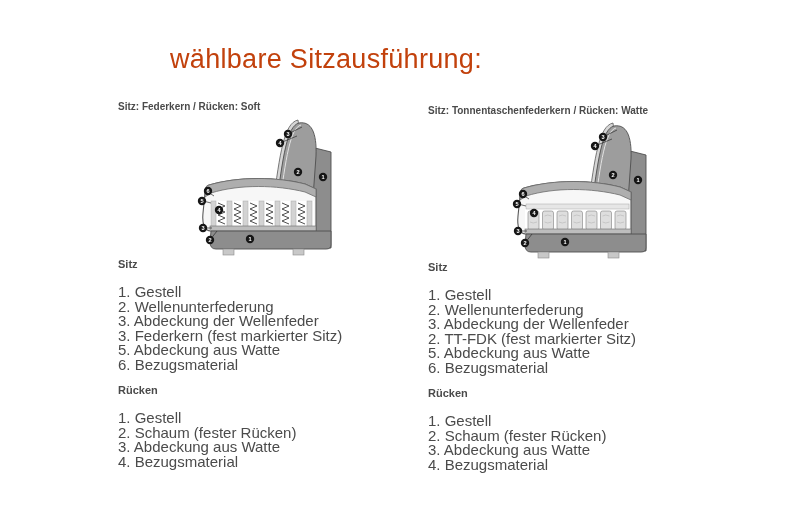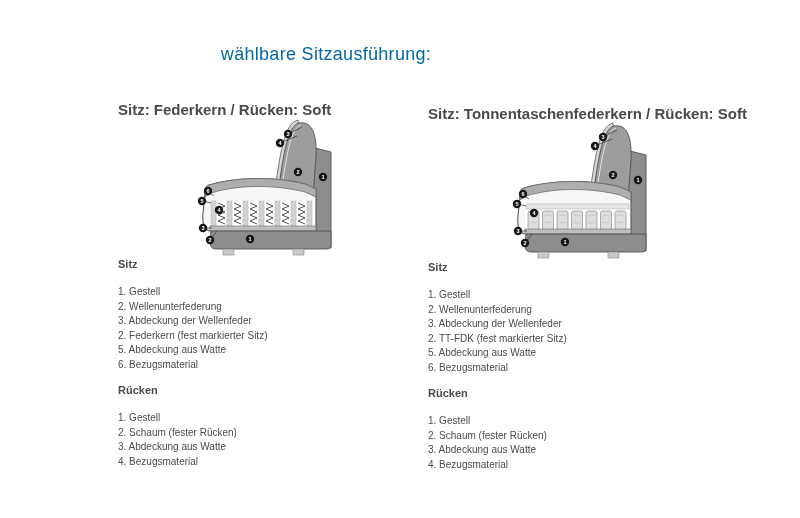--- a/index.html
+++ b/index.html
@@ -10,7 +10,7 @@
   }
   .page-title{
     position:absolute;top:44px;left:0;width:652px;text-align:center;
-    font-size:18px;font-weight:300;color:#0369a1;letter-spacing:.3px;
+    font-size:27px;font-weight:300;color:#c2410c;letter-spacing:.3px;
   }
   .col{position:absolute;width:300px;height:420px;}
   .col-left{left:118px;top:101px;}

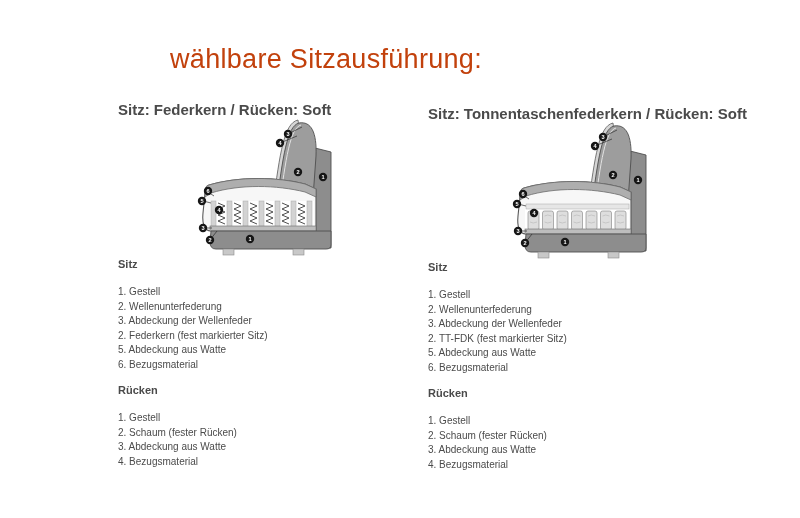--- a/index.html
+++ b/index.html
@@ -15,7 +15,7 @@
   .col{position:absolute;width:300px;height:420px;}
   .col-left{left:118px;top:101px;}
   .col-right{left:428px;top:105px;}
-  .col-header{position:absolute;top:0;left:0;font-size:15px;font-weight:bold;color:#4a4a4a;white-space:nowrap;}
+  .col-header{position:absolute;top:0;left:0;font-size:10px;font-weight:bold;color:#4a4a4a;white-space:nowrap;}
   .diagram{position:absolute;}
   .diagram-left{left:67px;top:17px;}
   .diagram-right{left:72px;top:16px;}

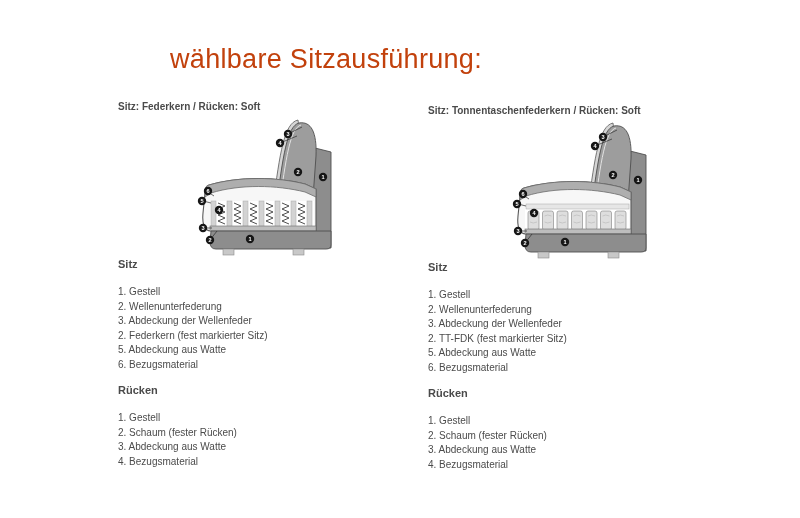--- a/index.html
+++ b/index.html
@@ -148,7 +148,7 @@
 </div>
 
 <div class="col col-right">
-  <div class="col-header">Sitz: Tonnentaschenfederkern / Rücken: Soft</div>
+  <div class="col-header">Sitz: Tonnentaschenfederkern / Rücken: Watte</div>
 
   <svg class="diagram diagram-right" width="160" height="145" viewBox="0 0 160 145">
     <path d="M 113 2 C 99 5 95 35 88 86 L 94 96 L 120 60 Z" fill="#d6d6d6" stroke="#5a5a5a" stroke-width="0.8"></path>

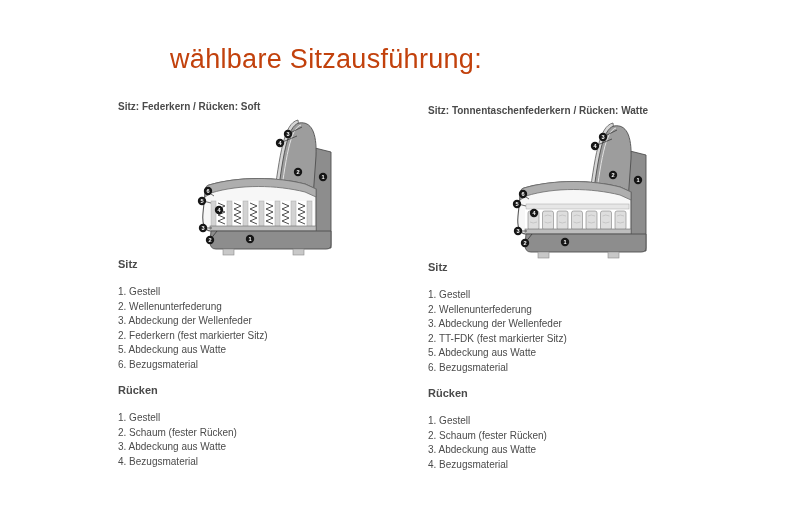--- a/index.html
+++ b/index.html
@@ -22,7 +22,7 @@
   .sec-heading{position:absolute;left:0;font-size:11px;font-weight:bold;color:#4a4a4a;text-align:right;}
   .sitz-heading-left{top:157px;} .sitz-heading-right{top:156px;}
   .ruecken-heading-left{top:283px;} .ruecken-heading-right{top:282px;}
-  .parts-list{position:absolute;left:0;font-size:10px;color:#4b4b4b;line-height:14.6px;white-space:nowrap;}
+  .parts-list{position:absolute;left:0;font-size:15px;color:#4b4b4b;line-height:14.6px;white-space:nowrap;}
   .sitz-list-left{top:184px;} .sitz-list-right{top:183px;}
   .ruecken-list-left{top:310px;} .ruecken-list-right{top:309px;}
   svg .marker-num{font-family:"Liberation Sans","DejaVu Sans",sans-serif;font-size:5.6px;font-weight:bold;fill:#ffffff;}

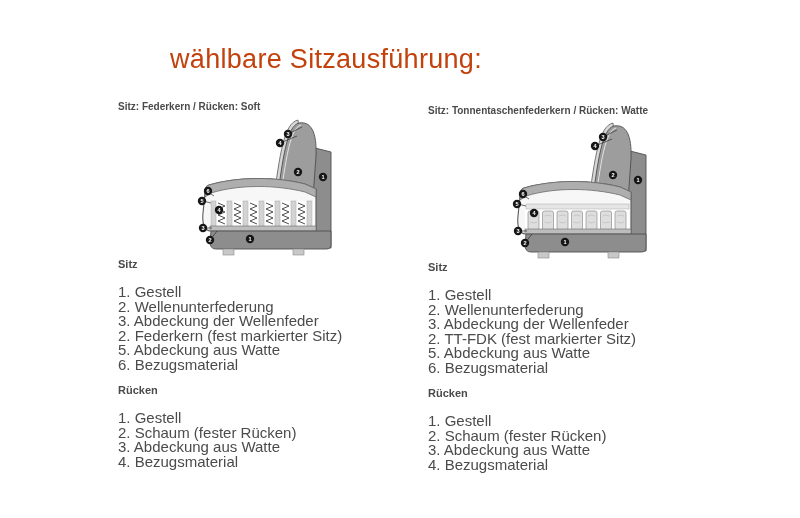--- a/index.html
+++ b/index.html
@@ -134,7 +134,7 @@
       <div>1. Gestell</div>
       <div>2. Wellenunterfederung</div>
       <div>3. Abdeckung der Wellenfeder</div>
-      <div>2. Federkern (fest markierter Sitz)</div>
+      <div>3. Federkern (fest markierter Sitz)</div>
       <div>5. Abdeckung aus Watte</div>
       <div>6. Bezugsmaterial</div>
     </div>

